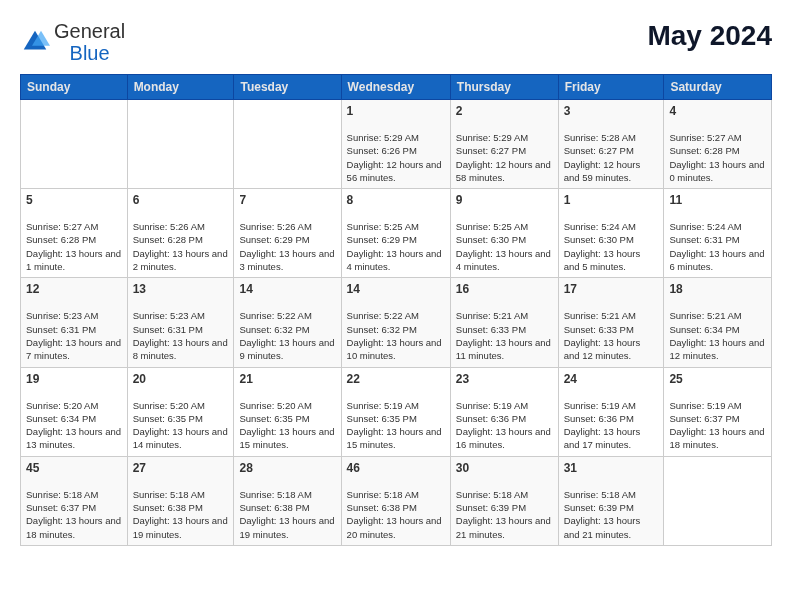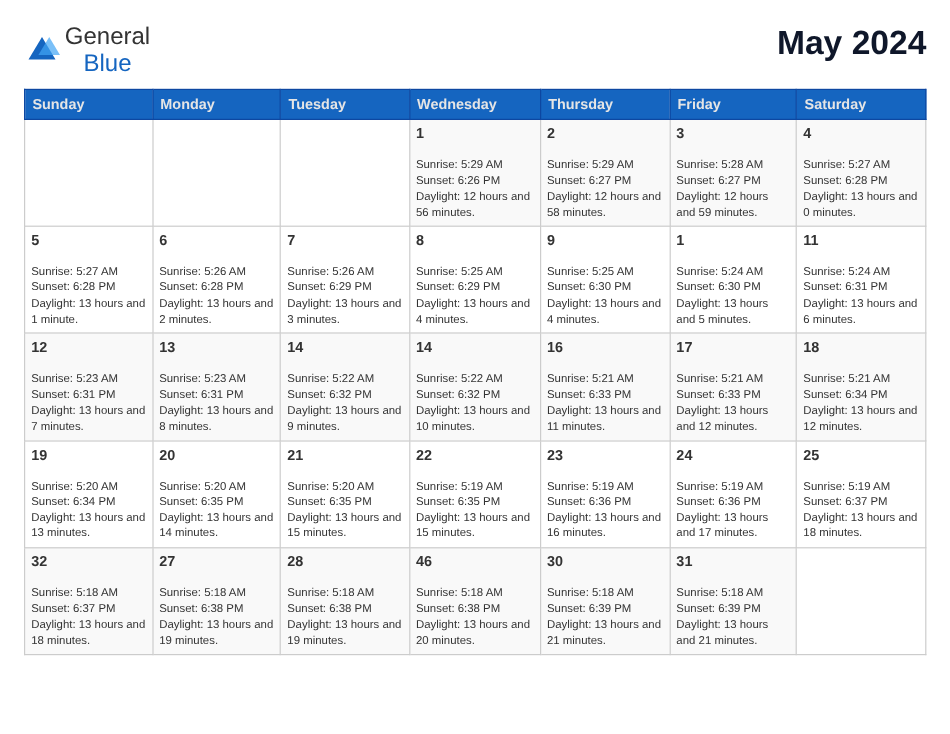--- a/index.html
+++ b/index.html
@@ -283,7 +283,7 @@
       </tr>
       <tr>
         <td>
-          <span class="day-number">32</span>
+          <span class="day-number">45</span>
           <div class="day-info" style="white-space: pre-line;">Sunrise: 5:18 AM
 Sunset: 6:37 PM
 Daylight: 13 hours and 18 minutes.</div>

